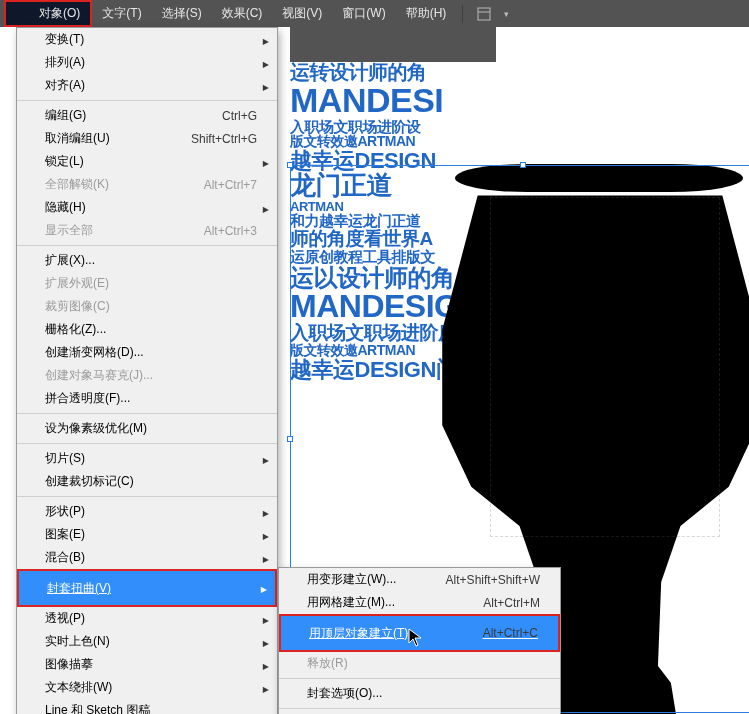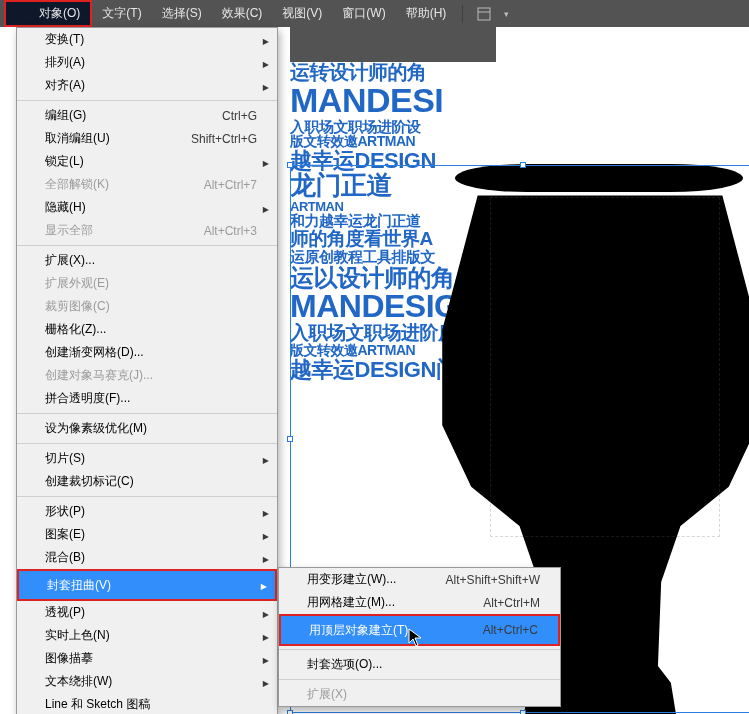--- a/index.html
+++ b/index.html
@@ -26,7 +26,7 @@
     justify-content: space-between; position: relative;
   }
   .dd-item.disabled { color: #9b9b9b; }
-  .dd-item.highlighted { background: #318efb; color: #fff; border: 2px solid #d22; height: 32px; }
+  .dd-item.highlighted { background: #318efb; color: #fff; border: 2px solid #d22; height: 38px; text-decoration: underline; }
   .dd-shortcut { color: #3a3a3a; font-size: 12px; }
   .dd-item.disabled .dd-shortcut { color: #9b9b9b; }
   .dd-sep { height: 1px; background: #cfcfcf; margin: 3px 0; }

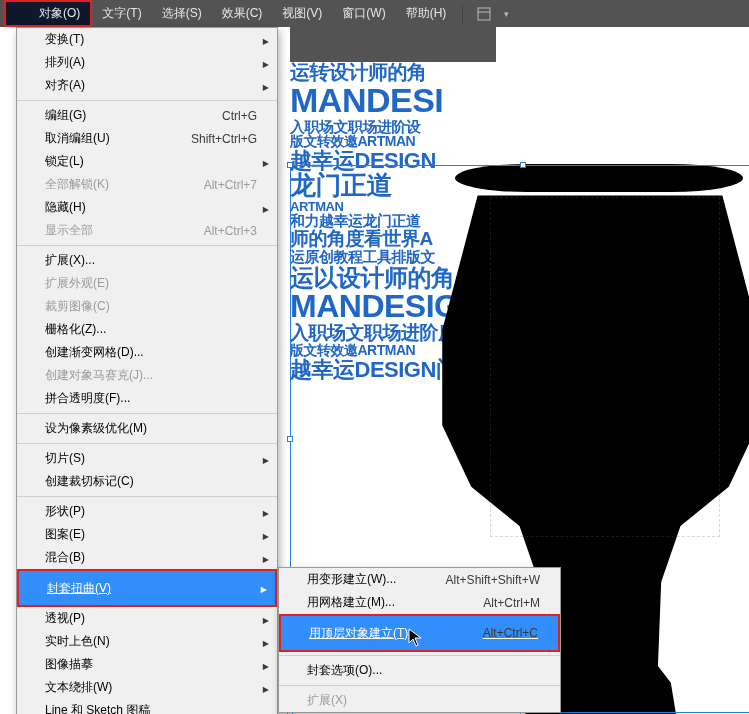--- a/index.html
+++ b/index.html
@@ -270,6 +270,9 @@
       <span>用顶层对象建立(T)</span>
       <span class="dd-shortcut">Alt+Ctrl+C</span>
     </div>
+    <div class="dd-item disabled">
+      <span>释放(R)</span>
+    </div>
     <div class="dd-sep"></div>
     <div class="dd-item">
       <span>封套选项(O)...</span>

